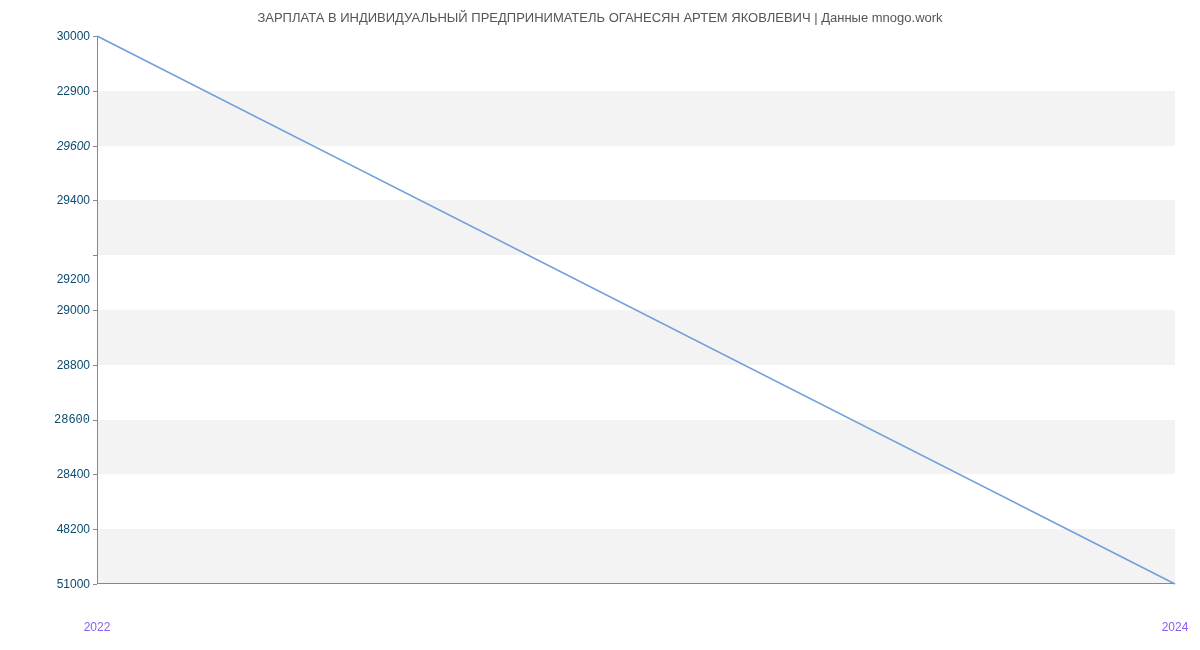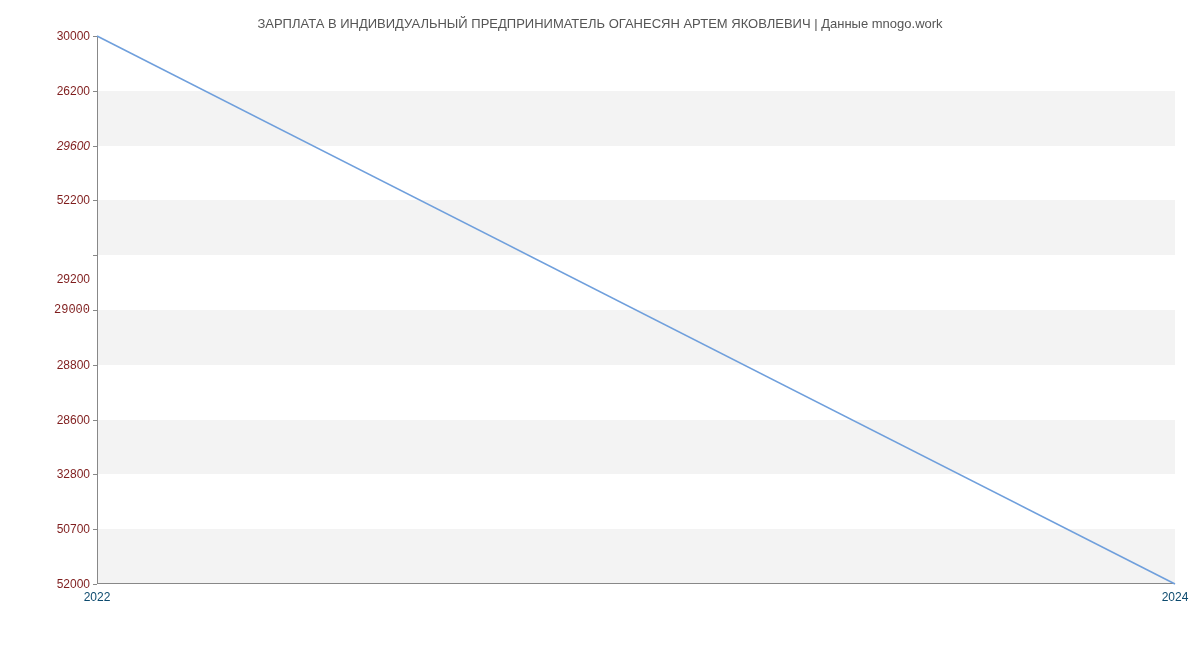--- a/index.html
+++ b/index.html
@@ -14,7 +14,7 @@
       text-align: center;
       font-size: 13px;
       color: #555;
-      padding-top: 16px;
+      padding-top: 10px;
       padding-bottom: 6px;
     }
     .chart-area {

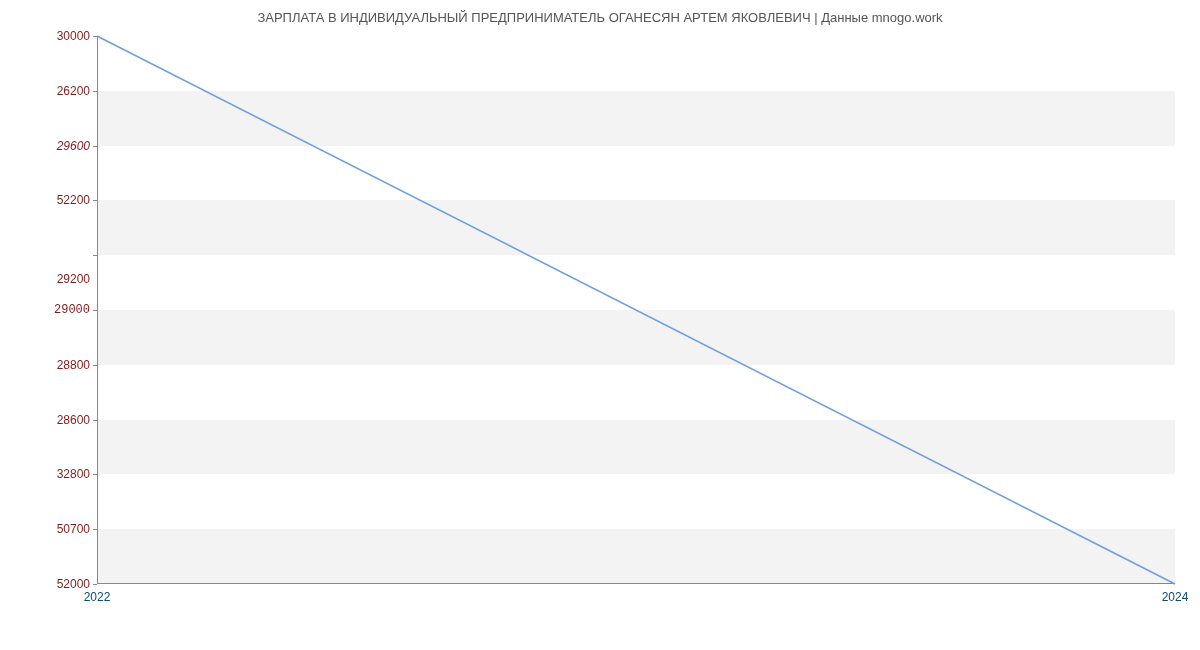--- a/index.html
+++ b/index.html
@@ -53,7 +53,7 @@
       position: absolute;
       right: 1110px;
       font-size: 12px;
-      color: #7f1d1d;
+      color: #0c4a6e;
       transform: translateY(-50%);
       text-align: right;
       width: 50px;

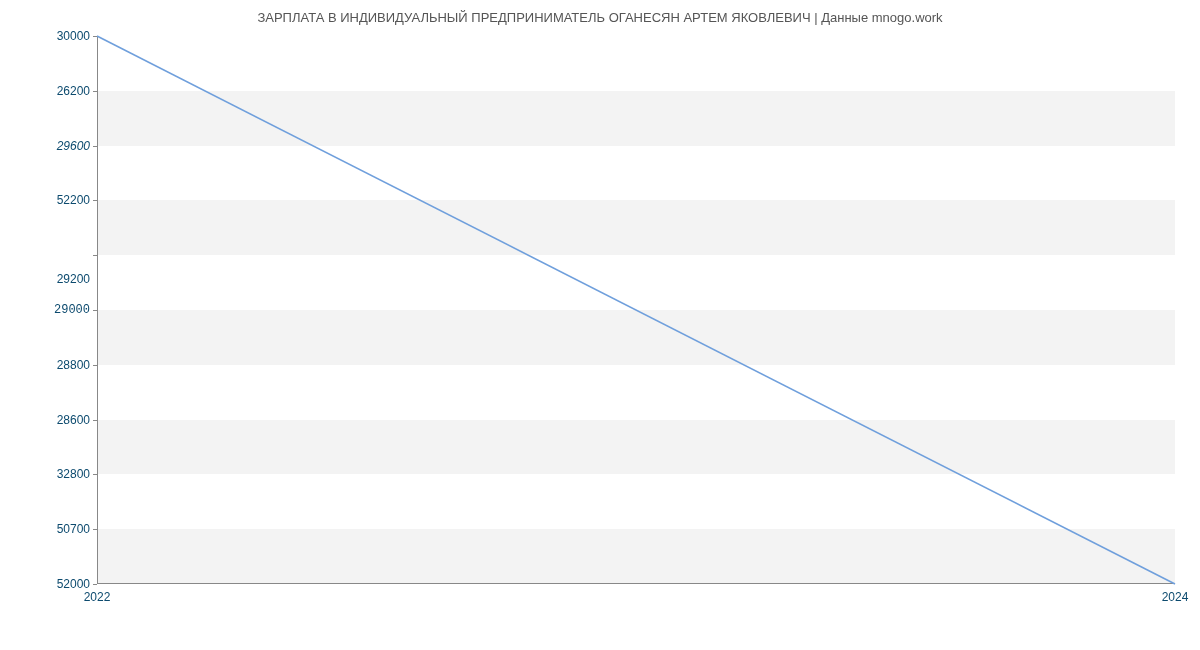--- a/index.html
+++ b/index.html
@@ -124,7 +124,7 @@
     <div class="y-tick-mark" style="top: 200.4px;"></div>
     <div class="y-tick-label" style="top: 145.6px; font-style: italic;">29600</div>
     <div class="y-tick-mark" style="top: 145.6px;"></div>
-    <div class="y-tick-label" style="top: 90.8px;">26200</div>
+    <div class="y-tick-label" style="top: 90.8px;">22900</div>
     <div class="y-tick-mark" style="top: 90.8px;"></div>
     <div class="y-tick-label" style="top: 36px;">30000</div>
     <div class="y-tick-mark" style="top: 36px;"></div>

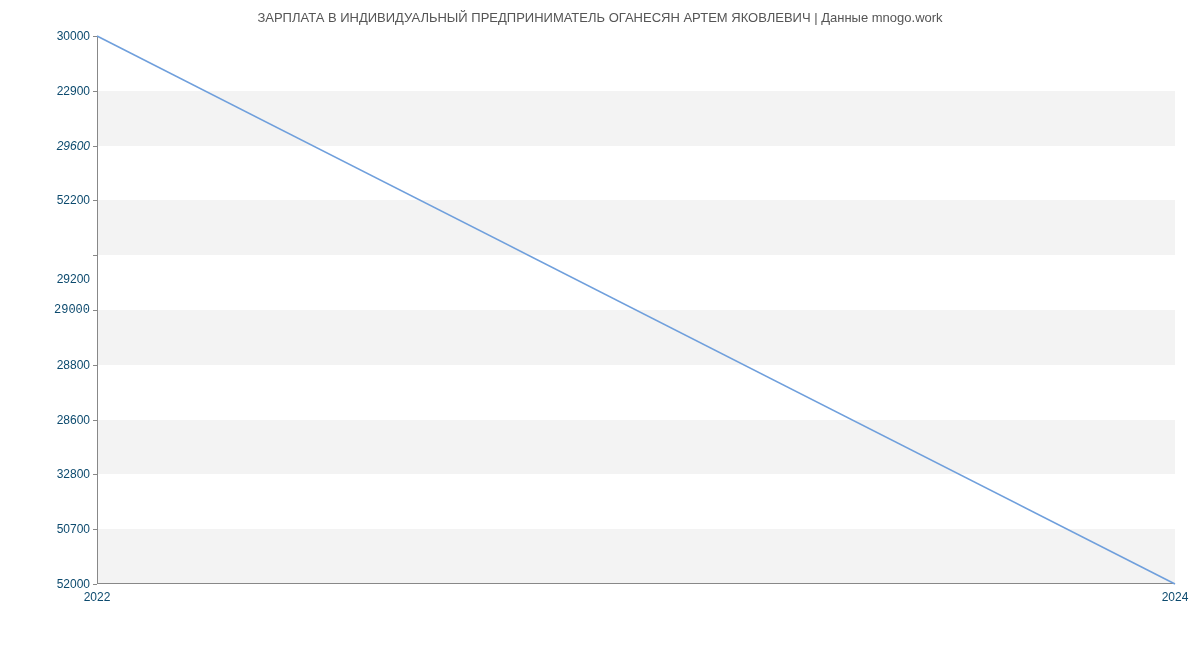--- a/index.html
+++ b/index.html
@@ -120,7 +120,7 @@
     <div class="y-tick-mark" style="top: 310px;"></div>
     <div class="y-tick-label" style="top: 255.2px; margin-top: 24px;">29200</div>
     <div class="y-tick-mark" style="top: 255.2px;"></div>
-    <div class="y-tick-label" style="top: 200.4px;">52200</div>
+    <div class="y-tick-label" style="top: 200.4px;">29400</div>
     <div class="y-tick-mark" style="top: 200.4px;"></div>
     <div class="y-tick-label" style="top: 145.6px; font-style: italic;">29600</div>
     <div class="y-tick-mark" style="top: 145.6px;"></div>

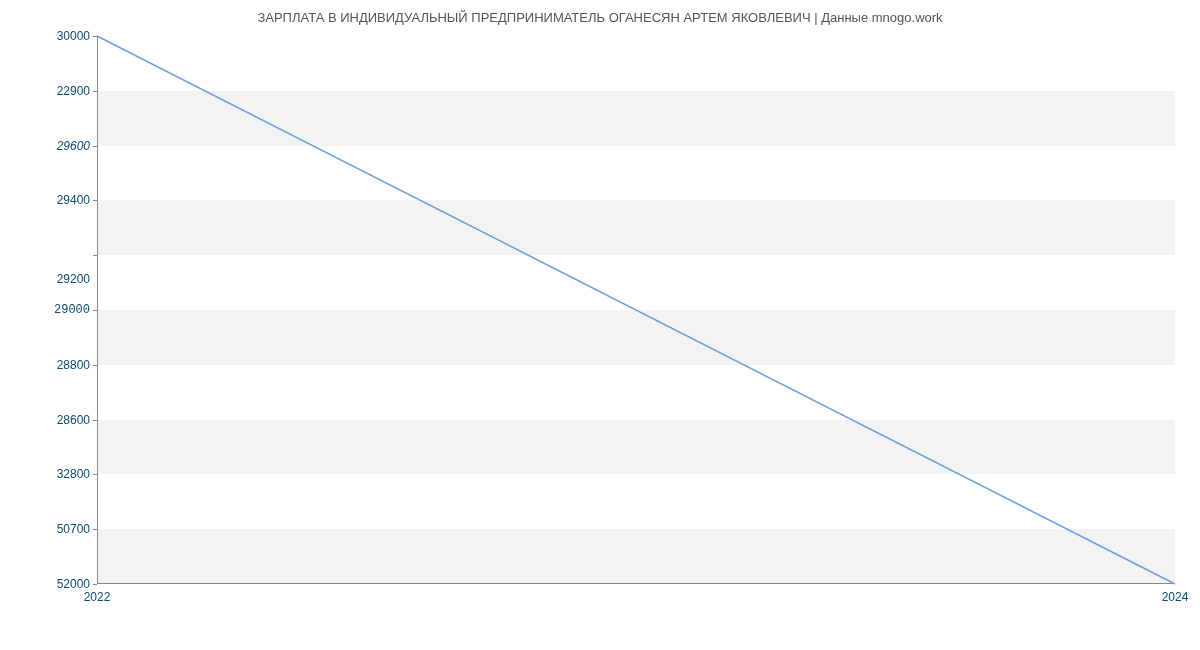--- a/index.html
+++ b/index.html
@@ -116,7 +116,7 @@
     <div class="y-tick-mark" style="top: 419.6px;"></div>
     <div class="y-tick-label" style="top: 364.8px;">28800</div>
     <div class="y-tick-mark" style="top: 364.8px;"></div>
-    <div class="y-tick-label" style="top: 310px; font-family: Liberation Mono, monospace;">29000</div>
+    <div class="y-tick-label" style="top: 310px;">29000</div>
     <div class="y-tick-mark" style="top: 310px;"></div>
     <div class="y-tick-label" style="top: 255.2px; margin-top: 24px;">29200</div>
     <div class="y-tick-mark" style="top: 255.2px;"></div>

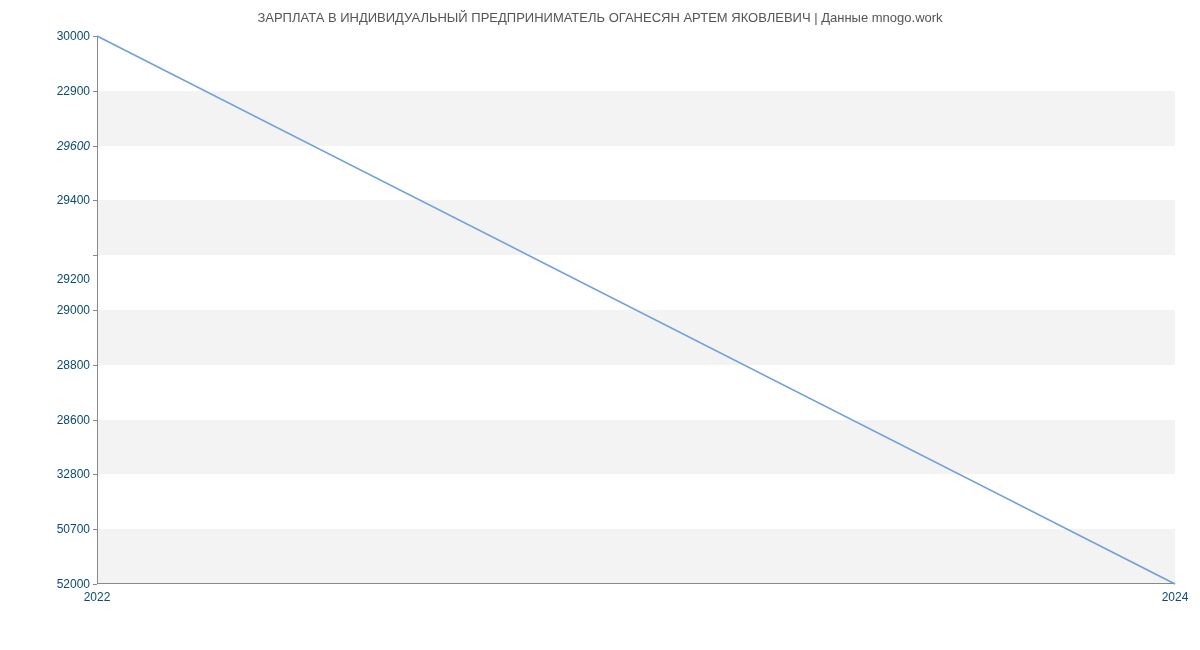--- a/index.html
+++ b/index.html
@@ -112,7 +112,7 @@
     <div class="y-tick-mark" style="top: 529.2px;"></div>
     <div class="y-tick-label" style="top: 474.4px;">32800</div>
     <div class="y-tick-mark" style="top: 474.4px;"></div>
-    <div class="y-tick-label" style="top: 419.6px;">28600</div>
+    <div class="y-tick-label" style="top: 419.6px; font-family: Liberation Mono, monospace;">28600</div>
     <div class="y-tick-mark" style="top: 419.6px;"></div>
     <div class="y-tick-label" style="top: 364.8px;">28800</div>
     <div class="y-tick-mark" style="top: 364.8px;"></div>

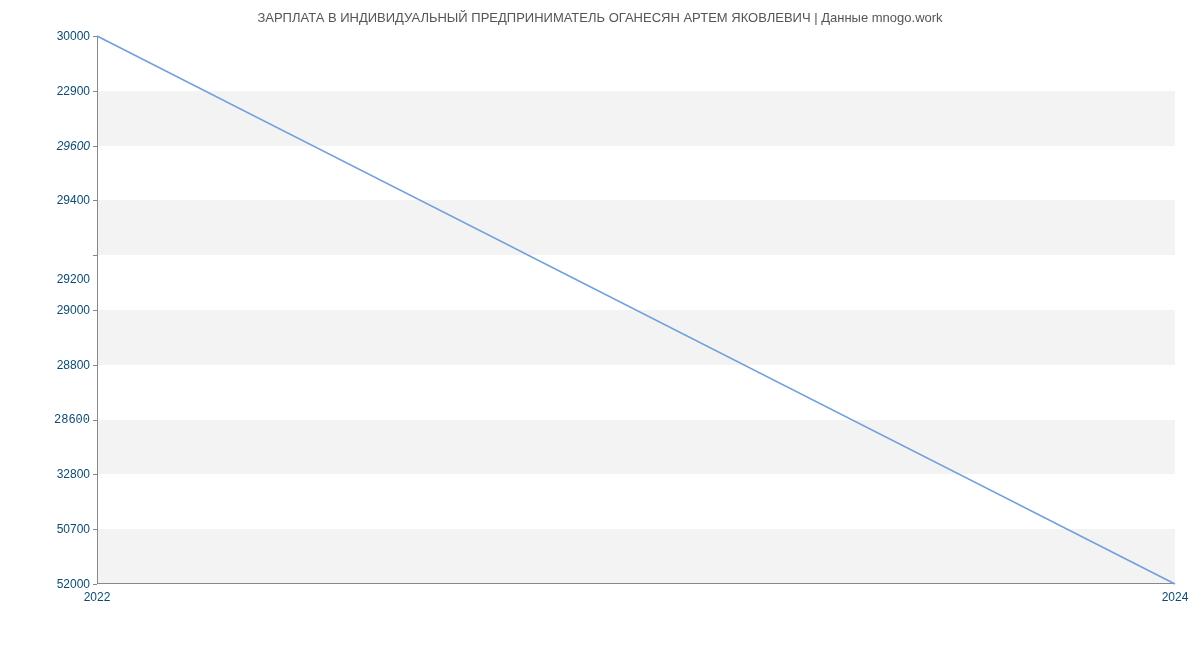--- a/index.html
+++ b/index.html
@@ -110,7 +110,7 @@
     <div class="y-tick-mark" style="top: 584px;"></div>
     <div class="y-tick-label" style="top: 529.2px;">50700</div>
     <div class="y-tick-mark" style="top: 529.2px;"></div>
-    <div class="y-tick-label" style="top: 474.4px;">32800</div>
+    <div class="y-tick-label" style="top: 474.4px;">28400</div>
     <div class="y-tick-mark" style="top: 474.4px;"></div>
     <div class="y-tick-label" style="top: 419.6px; font-family: Liberation Mono, monospace;">28600</div>
     <div class="y-tick-mark" style="top: 419.6px;"></div>

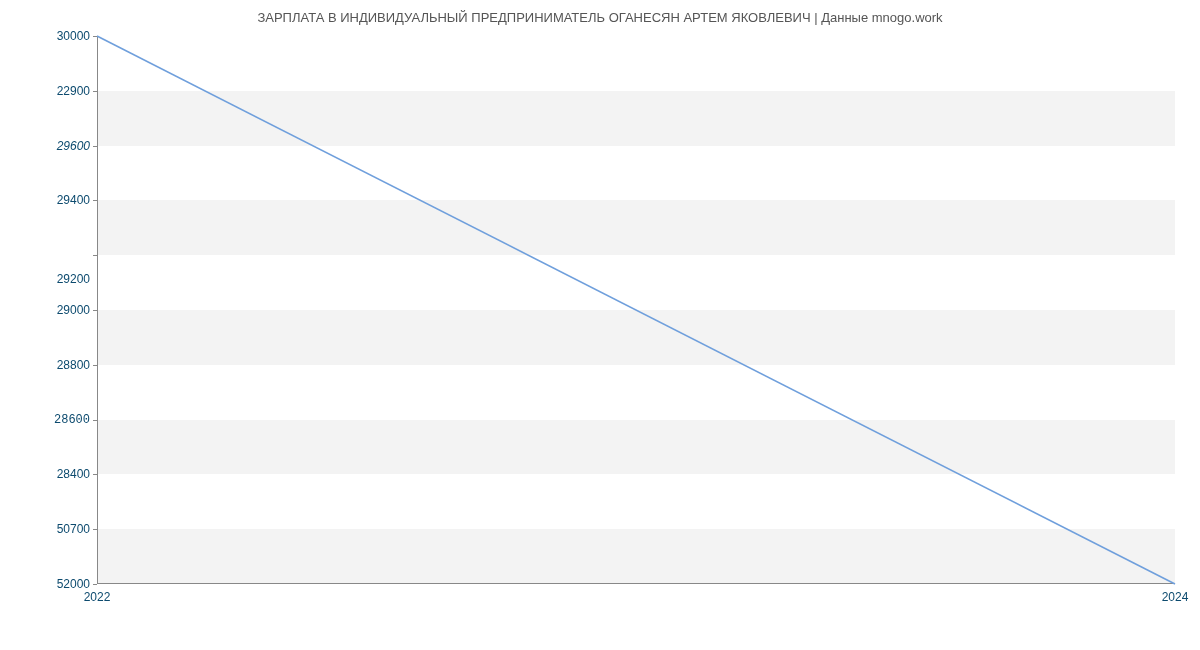--- a/index.html
+++ b/index.html
@@ -108,7 +108,7 @@
 <div id="y-labels">
     <div class="y-tick-label" style="top: 584px;">52000</div>
     <div class="y-tick-mark" style="top: 584px;"></div>
-    <div class="y-tick-label" style="top: 529.2px;">50700</div>
+    <div class="y-tick-label" style="top: 529.2px;">48200</div>
     <div class="y-tick-mark" style="top: 529.2px;"></div>
     <div class="y-tick-label" style="top: 474.4px;">28400</div>
     <div class="y-tick-mark" style="top: 474.4px;"></div>

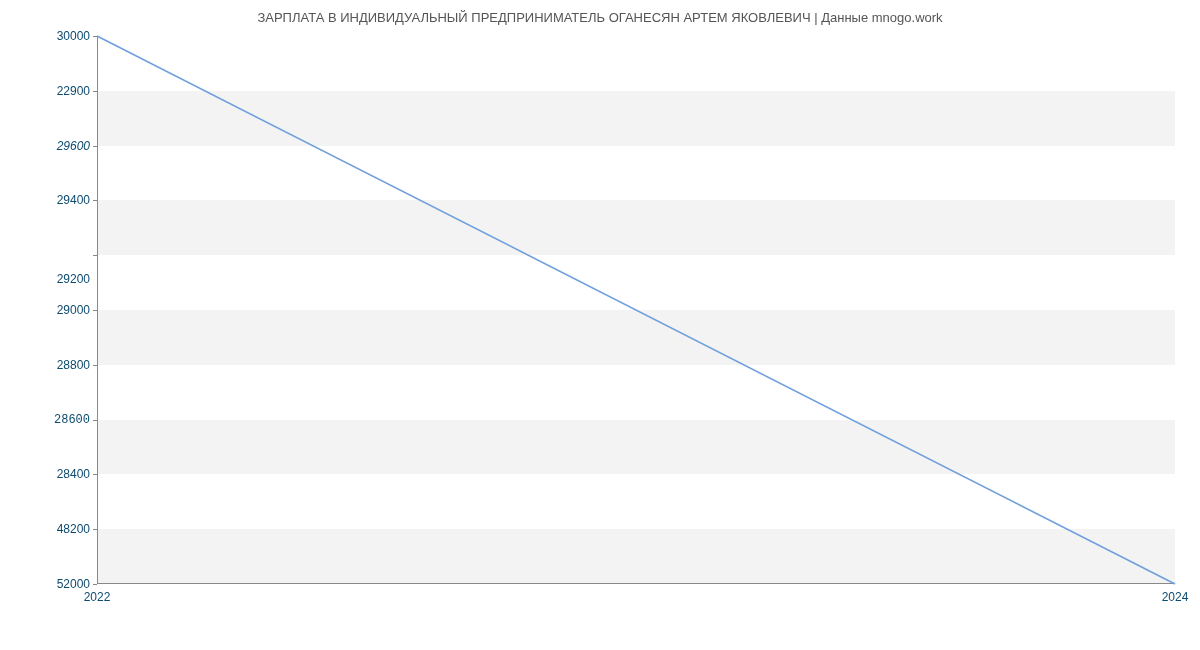--- a/index.html
+++ b/index.html
@@ -106,7 +106,7 @@
 </div>
 
 <div id="y-labels">
-    <div class="y-tick-label" style="top: 584px;">52000</div>
+    <div class="y-tick-label" style="top: 584px;">51000</div>
     <div class="y-tick-mark" style="top: 584px;"></div>
     <div class="y-tick-label" style="top: 529.2px;">48200</div>
     <div class="y-tick-mark" style="top: 529.2px;"></div>

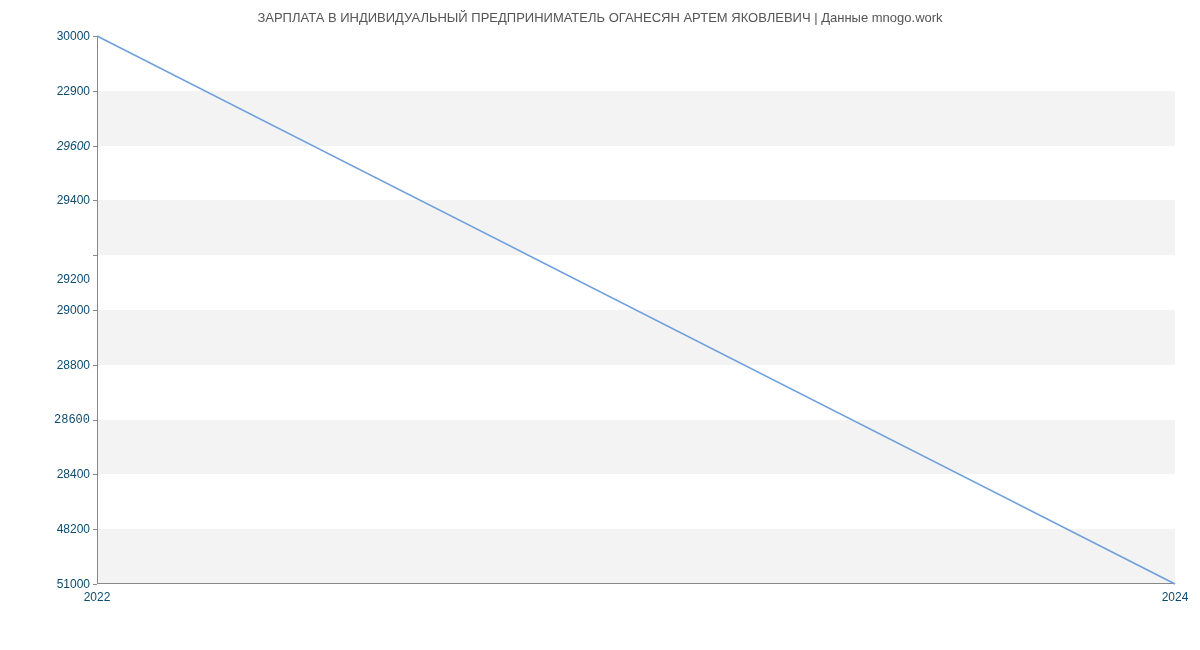--- a/index.html
+++ b/index.html
@@ -67,9 +67,9 @@
     }
     .x-tick-label {
       position: absolute;
-      top: 590px;
+      top: 620px;
       font-size: 12px;
-      color: #0c4a6e;
+      color: #8b5cf6;
       transform: translateX(-50%);
     }
     .line-svg {

